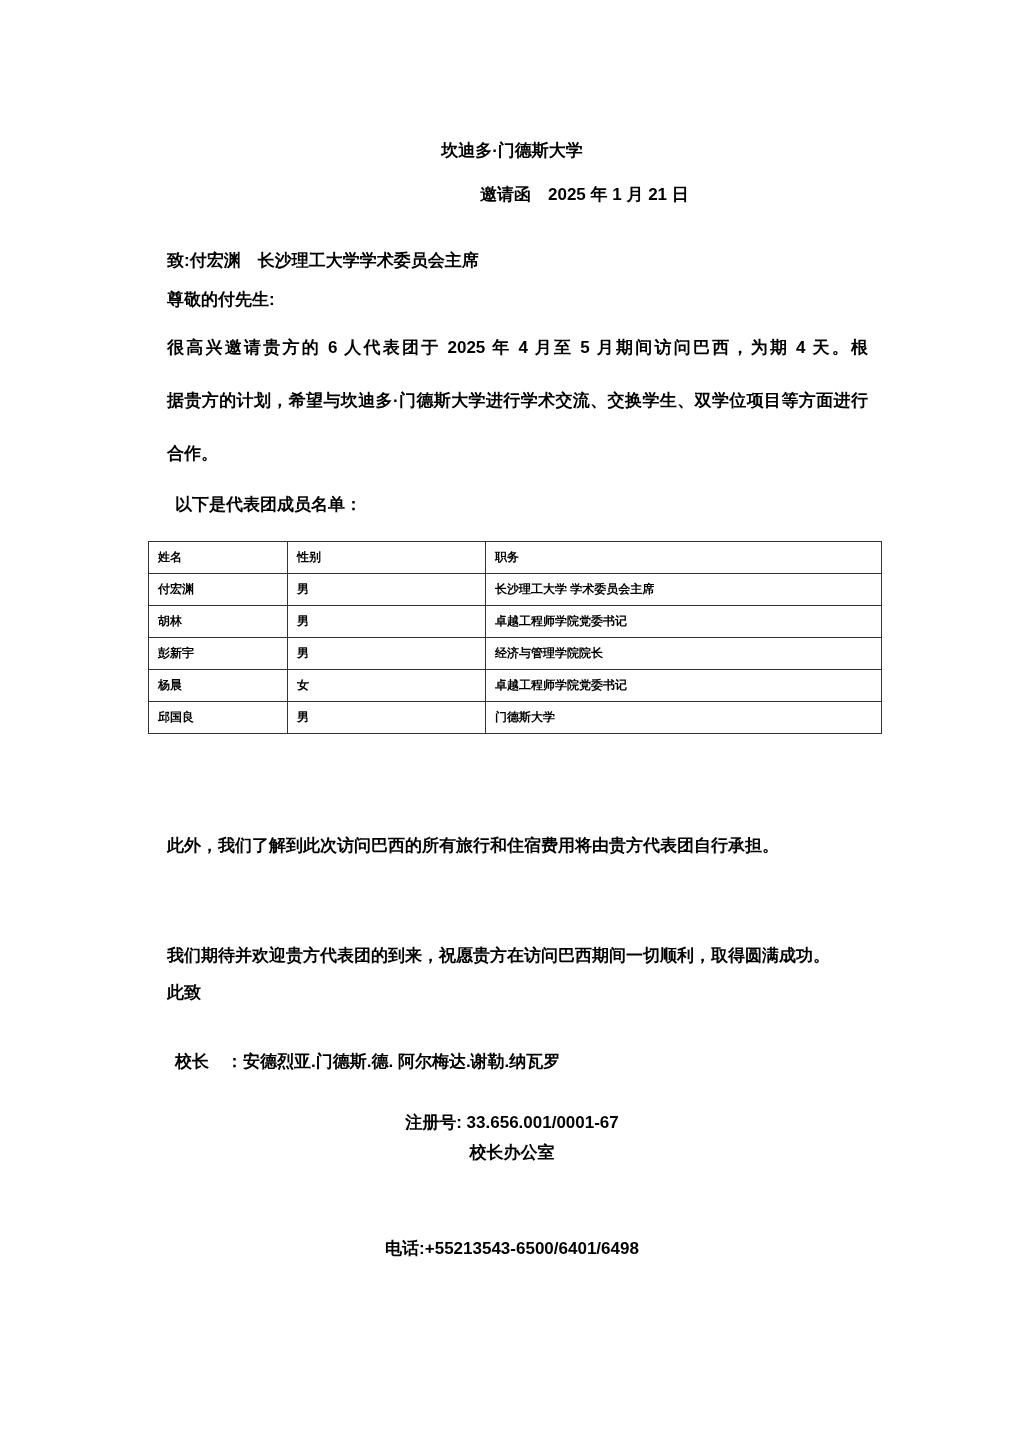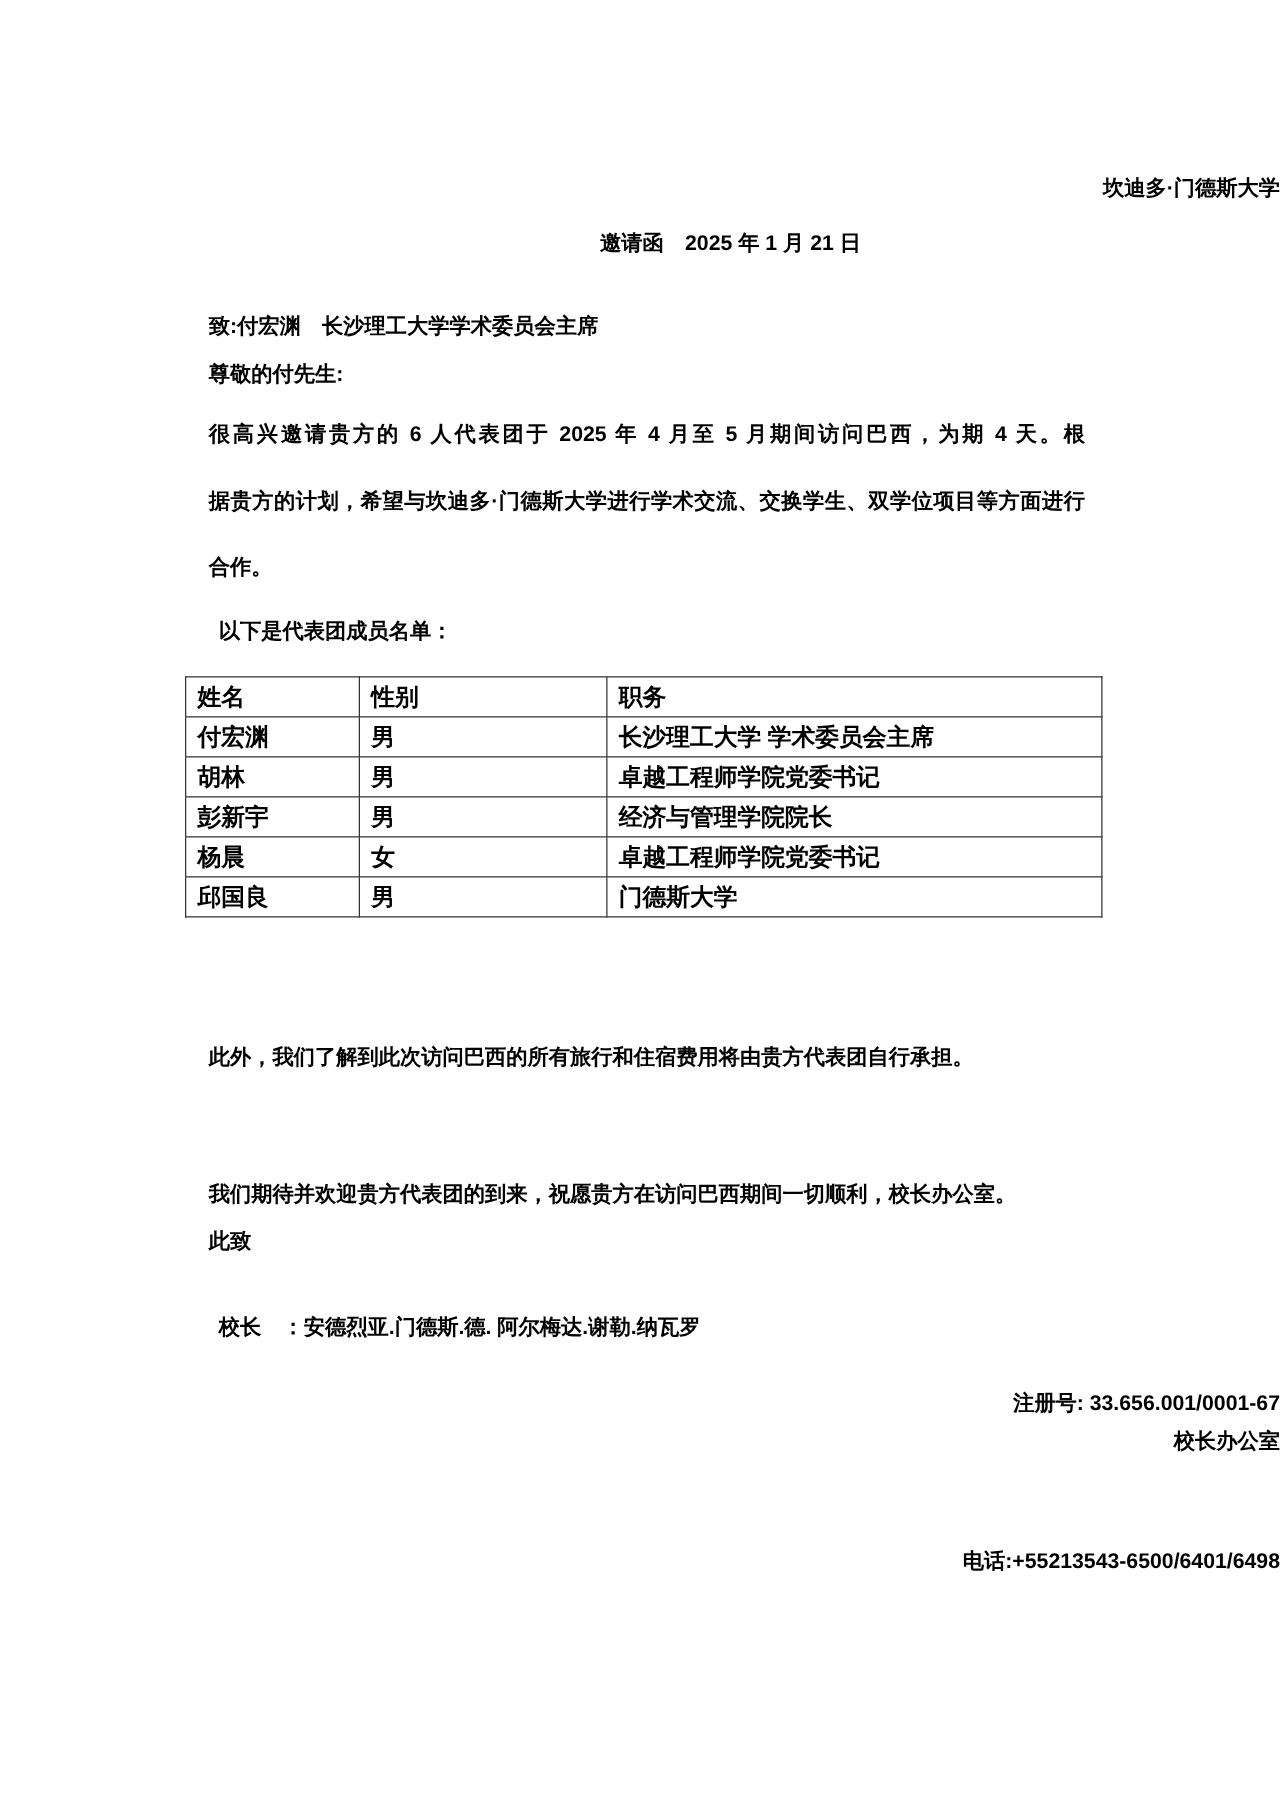--- a/index.html
+++ b/index.html
@@ -15,7 +15,7 @@
     overflow: hidden;
   }
   .abs { position: absolute; line-height: 20px; white-space: pre; text-align: right; }
-  .centered { left: 0; width: 1024px; text-align: right; }
+  .centered { left: 0; width: 1024px; text-align: center; }
   .leftcol { left: 167px; }
   .para {
     position: absolute;

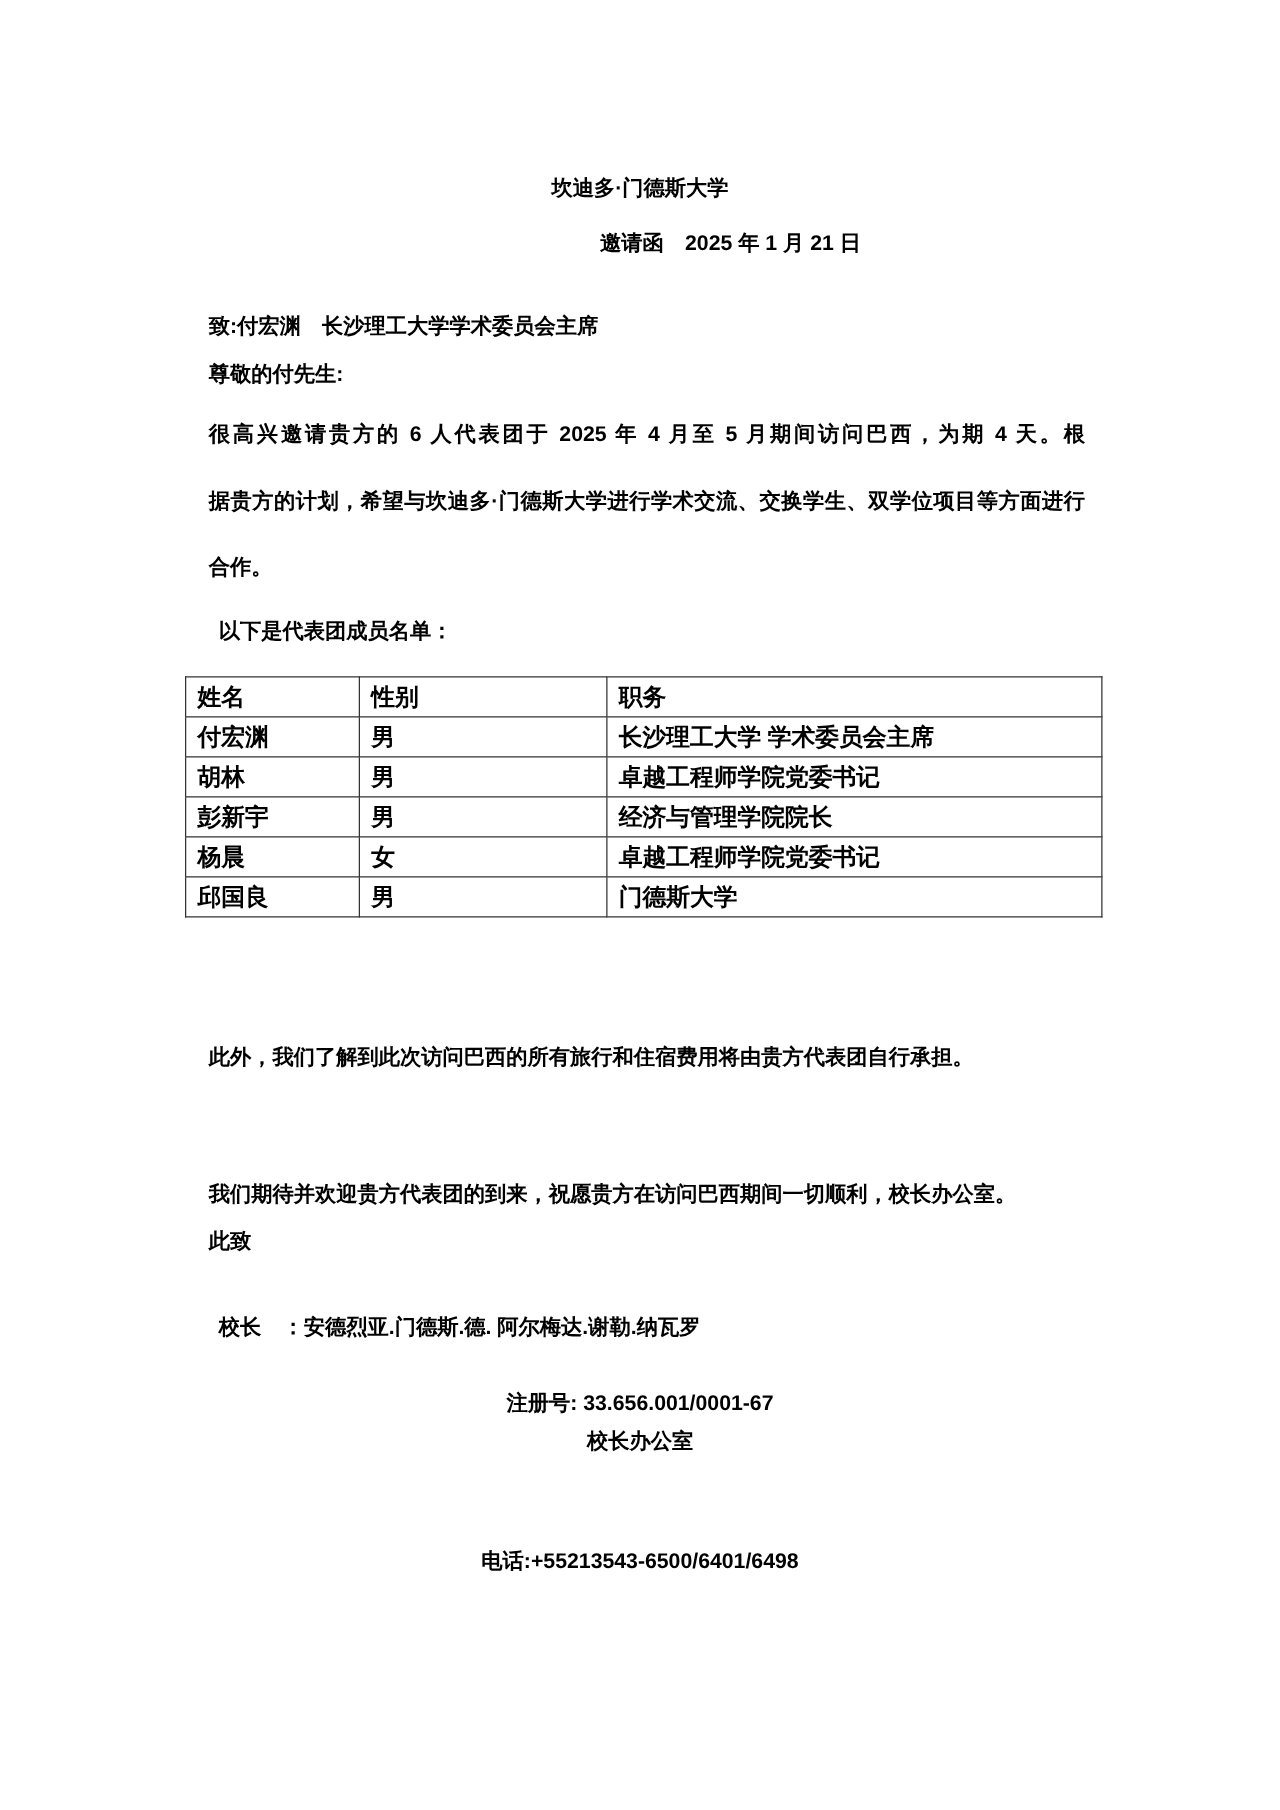--- a/index.html
+++ b/index.html
@@ -33,7 +33,7 @@
     width: 733px;
     border-collapse: collapse;
     table-layout: fixed;
-    font-size: 19px;
+    font-size: 12px;
     font-weight: 600;
     color: #000000;
   }

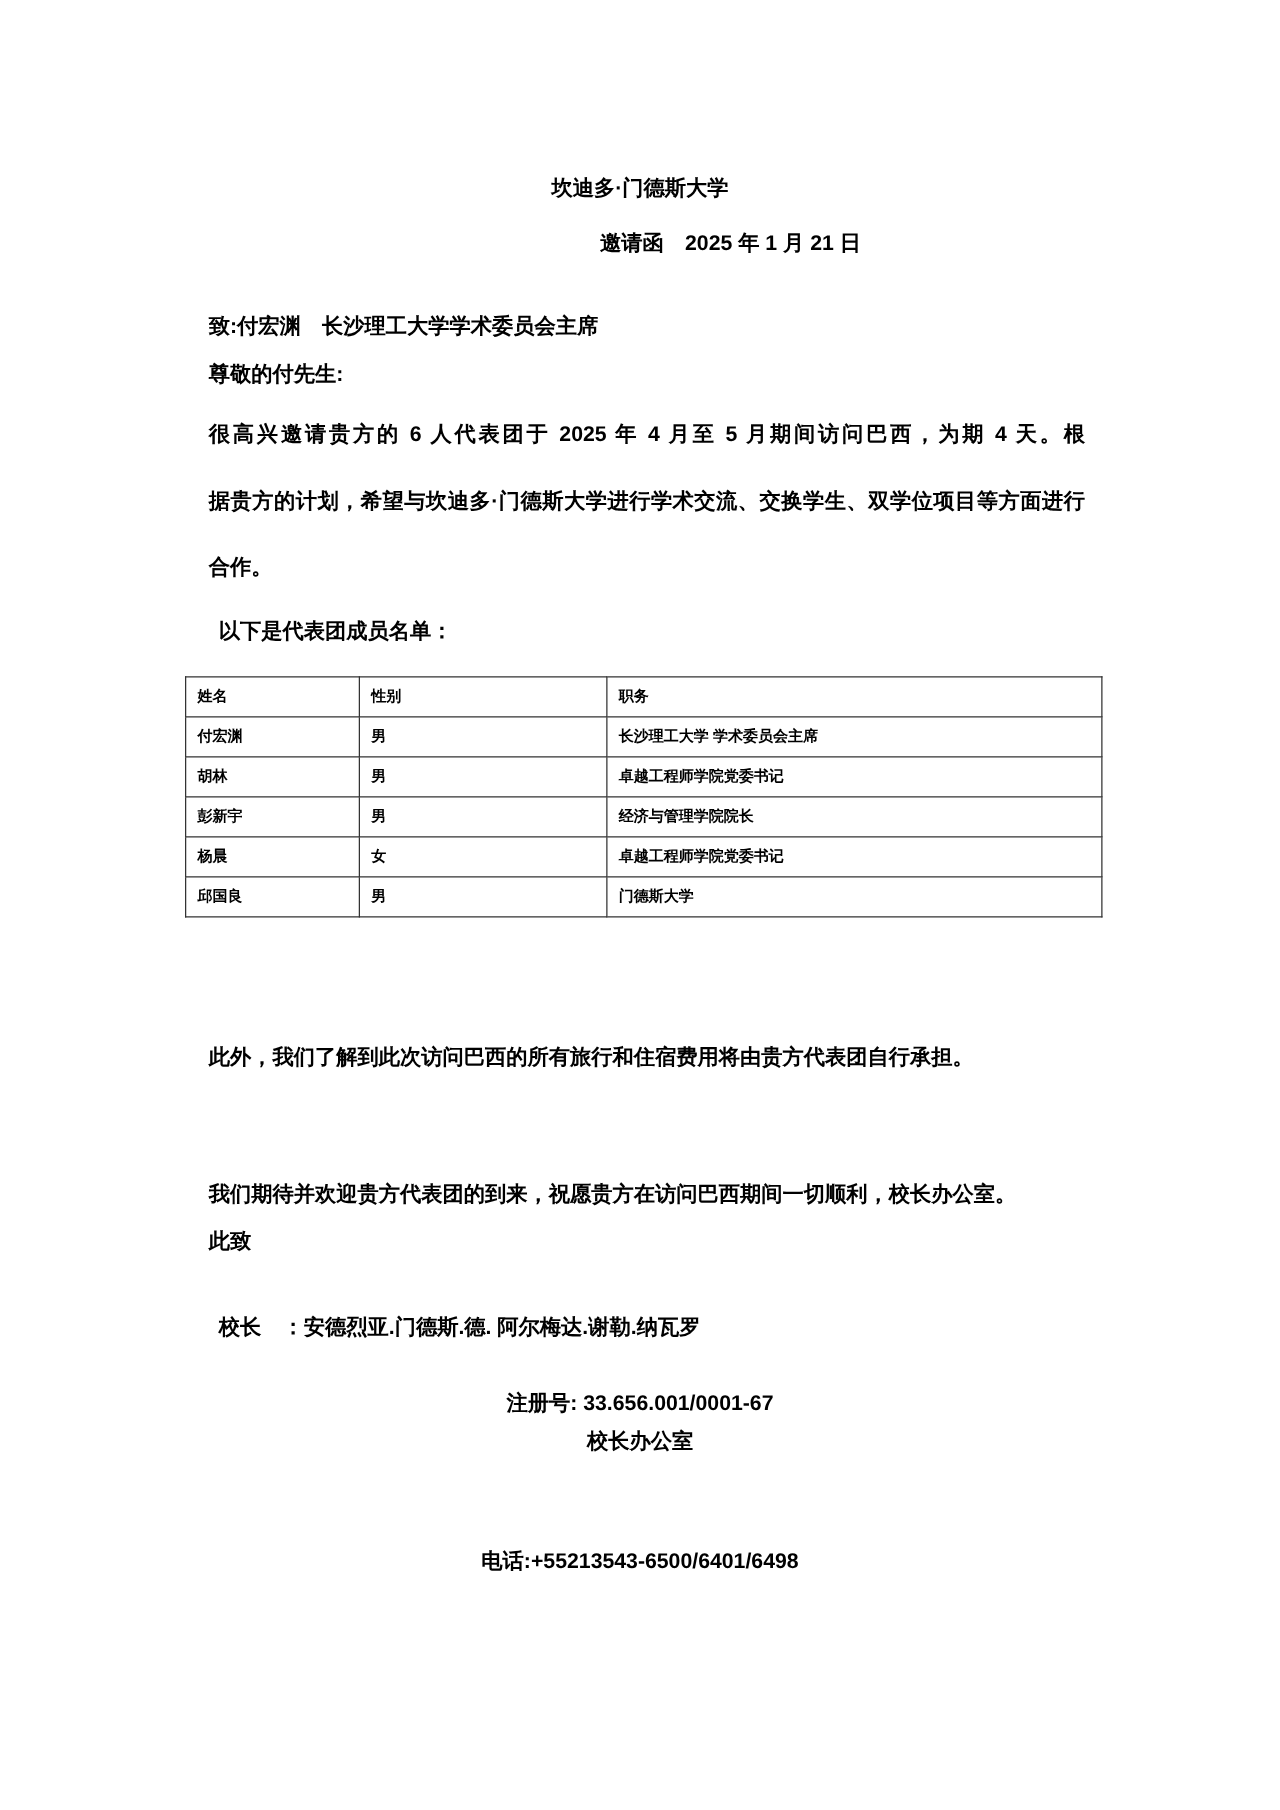--- a/index.html
+++ b/index.html
@@ -116,7 +116,7 @@
 
   <div class="abs leftcol" style="top:836px">此外，我们了解到此次访问巴西的所有旅行和住宿费用将由贵方代表团自行承担。</div>
 
-  <div class="abs leftcol" style="top:946px">我们期待并欢迎贵方代表团的到来，祝愿贵方在访问巴西期间一切顺利，校长办公室。</div>
+  <div class="abs leftcol" style="top:946px">我们期待并欢迎贵方代表团的到来，祝愿贵方在访问巴西期间一切顺利，取得圆满成功。</div>
 
   <div class="abs leftcol" style="top:983px">此致</div>
 

